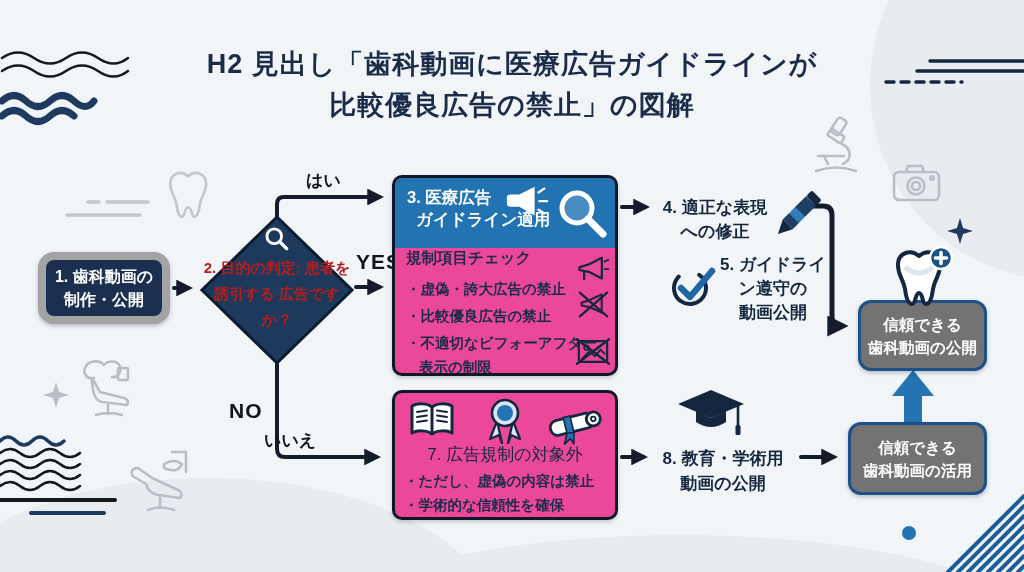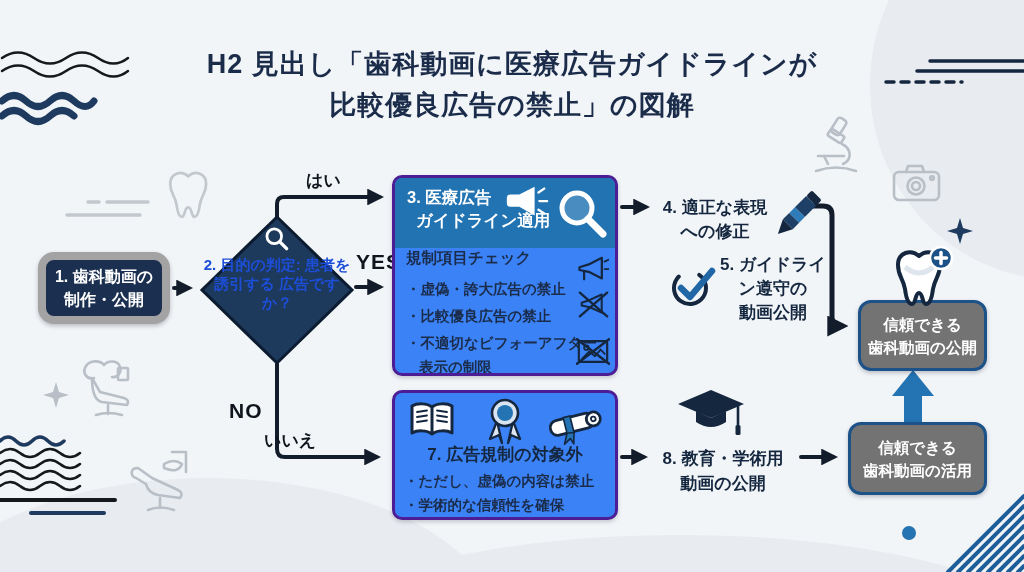--- a/index.html
+++ b/index.html
@@ -19,7 +19,7 @@
   .blue-node{background:#737373;border:3px solid #1c5288;border-radius:13px;
     font-size:15.5px;line-height:23px;box-shadow:0 2px 4px rgba(10,20,40,.25);}
   .diamond-text{color:#1d4ed8;font-weight:700;font-size:15px;line-height:19px;text-align:center;}
-  .whitebox{background:#3b82f6;border:3px solid #4c1d95;border-radius:10px;
+  .whitebox{background:#ec4899;border:3px solid #0f172a;border-radius:10px;
     box-sizing:border-box;overflow:hidden;box-shadow:0 2px 4px rgba(10,20,40,.2);}
   .b3-header{position:absolute;left:0;top:0;right:0;height:62px;background:#2273b2;
     color:#fff;font-weight:700;font-size:16.5px;line-height:23px;padding:8px 0 0 12px;}

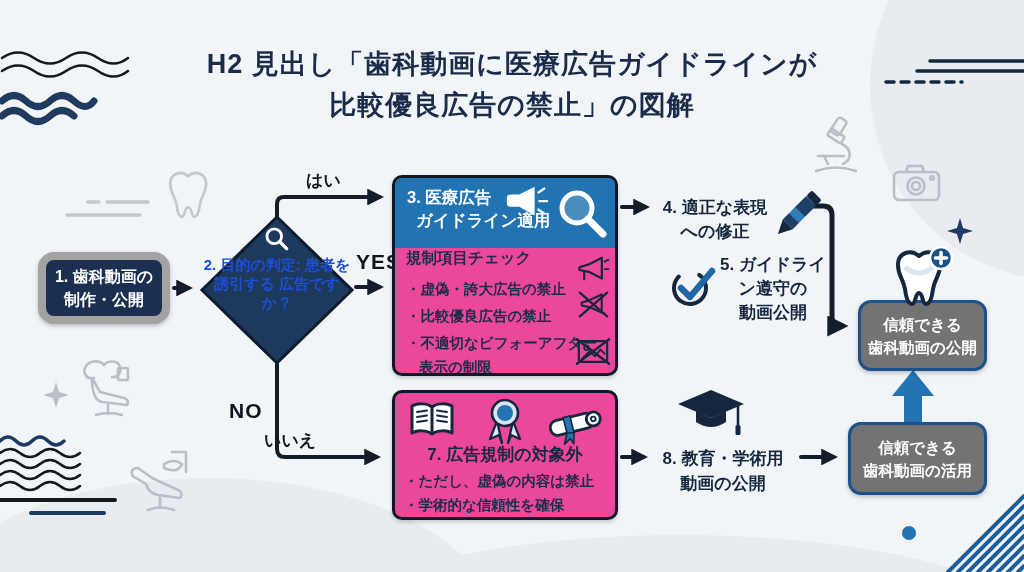--- a/index.html
+++ b/index.html
@@ -24,7 +24,7 @@
   .b3-header{position:absolute;left:0;top:0;right:0;height:62px;background:#2273b2;
     color:#fff;font-weight:700;font-size:16.5px;line-height:23px;padding:8px 0 0 12px;}
   .b3-header span{display:block;}
-  .b3-header span:nth-child(2){padding-left:9px;}
+  .b3-header span:nth-child(2){padding-left:9px;font-family:Liberation Mono, monospace;}
   .b3-body{position:absolute;left:11px;top:70px;width:204px;color:#1b2c4a;font-weight:700;}
   .b3-heading{font-size:15.5px;margin-bottom:7px;}
   .b3-item{font-size:14.5px;line-height:27px;}

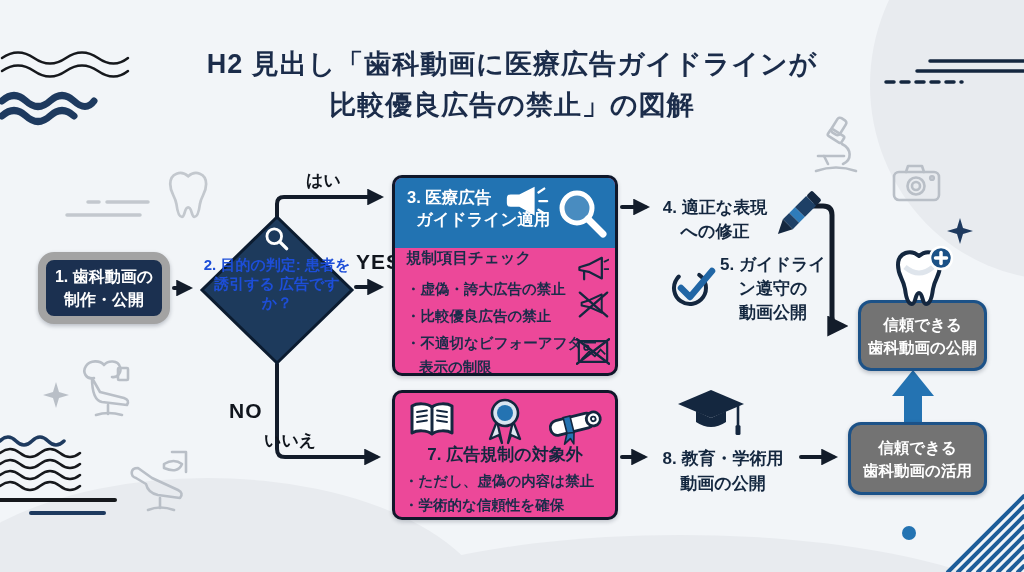--- a/index.html
+++ b/index.html
@@ -18,7 +18,7 @@
     font-size:16px;line-height:23px;box-shadow:0 2px 4px rgba(10,20,40,.25);}
   .blue-node{background:#737373;border:3px solid #1c5288;border-radius:13px;
     font-size:15.5px;line-height:23px;box-shadow:0 2px 4px rgba(10,20,40,.25);}
-  .diamond-text{color:#1d4ed8;font-weight:700;font-size:15px;line-height:19px;text-align:center;}
+  .diamond-text{color:#b91c1c;font-weight:700;font-size:15px;line-height:26px;text-align:center;}
   .whitebox{background:#ec4899;border:3px solid #0f172a;border-radius:10px;
     box-sizing:border-box;overflow:hidden;box-shadow:0 2px 4px rgba(10,20,40,.2);}
   .b3-header{position:absolute;left:0;top:0;right:0;height:62px;background:#2273b2;

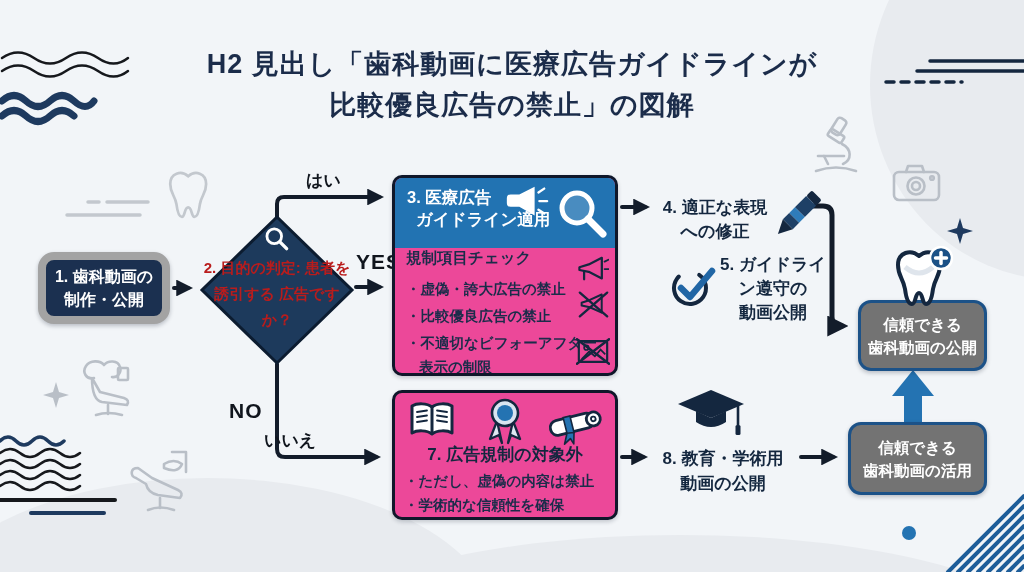--- a/index.html
+++ b/index.html
@@ -30,7 +30,7 @@
   .b3-item{font-size:14.5px;line-height:27px;}
   .b3-item-cont{font-size:14.5px;line-height:21px;padding-left:13px;}
   .b7-title{position:absolute;left:0;top:50px;width:100%;text-align:center;
-    color:#14273f;font-weight:700;font-size:17px;}
+    color:#14273f;font-weight:400;font-size:17px;}
   .b7-items{position:absolute;left:9px;top:76px;color:#1b2c4a;font-weight:700;
     font-size:14.5px;line-height:24px;}
   .flow-label{color:#14273f;font-weight:700;text-align:center;}

